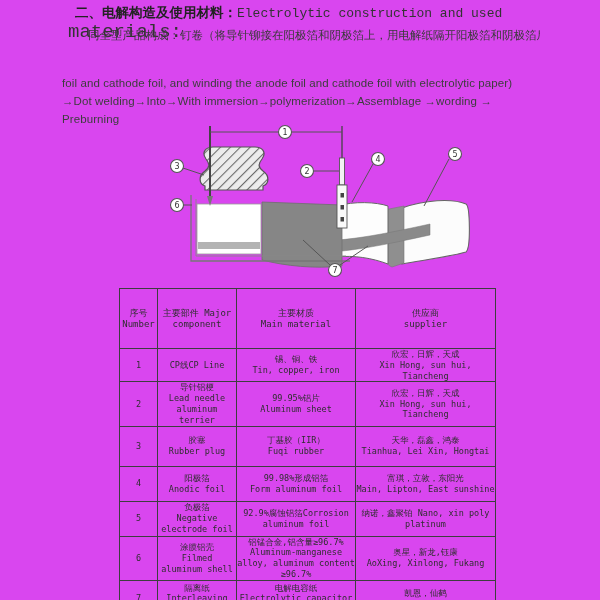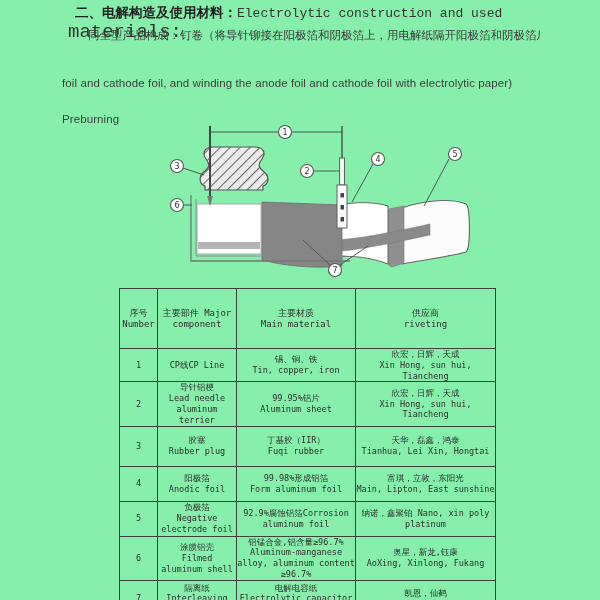--- a/index.html
+++ b/index.html
@@ -3,7 +3,7 @@
 <meta charset="utf-8">
 <style>
   html,body{margin:0;padding:0;background:#fff;}
-  #page{position:relative;width:600px;height:600px;background:#86efac;overflow:hidden;
+  #page{position:relative;width:600px;height:600px;background:#d946ef;overflow:hidden;
         font-family:"Liberation Sans",sans-serif;color:#2f2f2f;}
 
   

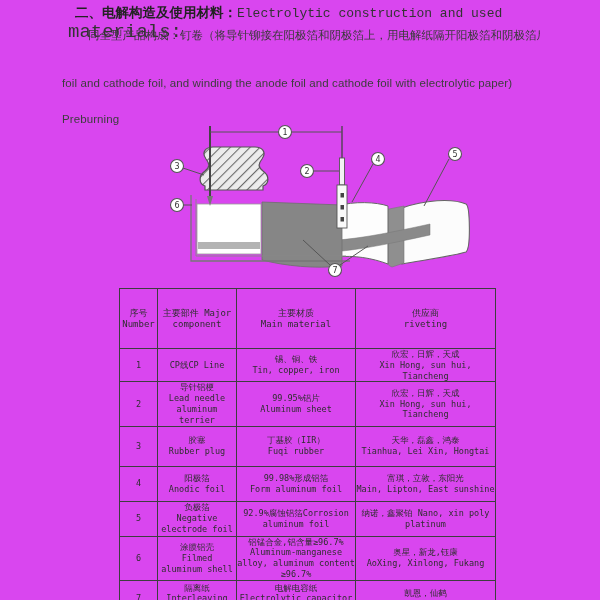--- a/index.html
+++ b/index.html
@@ -50,6 +50,7 @@
   <div class="zh-p zh-l1">同全型产品构成：钉卷（将导针铆接在阳极箔和阴极箔上，用电解纸隔开阳极箔和阴极箔后进</div>
 
   <div class="en-p en-l2">foil and cathode foil, and winding the anode foil and cathode foil with electrolytic paper)</div>
+  <div class="en-p en-l3">→Dot welding→Into→With immersion→polymerization→Assemblage →wording →</div>
   <div class="en-p en-l4">Preburning</div>
 
   <svg id="diagram" width="340" height="178" viewBox="0 0 340 178">

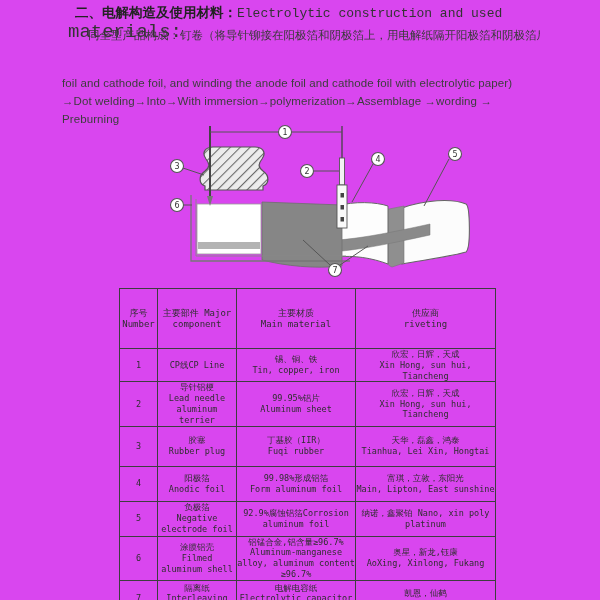--- a/index.html
+++ b/index.html
@@ -144,7 +144,7 @@
       <th>主要材质
 Main material</th>
       <th>供应商
-riveting</th>
+supplier</th>
     </tr>
     <tr style="height:24px">
       <td>1</td>

